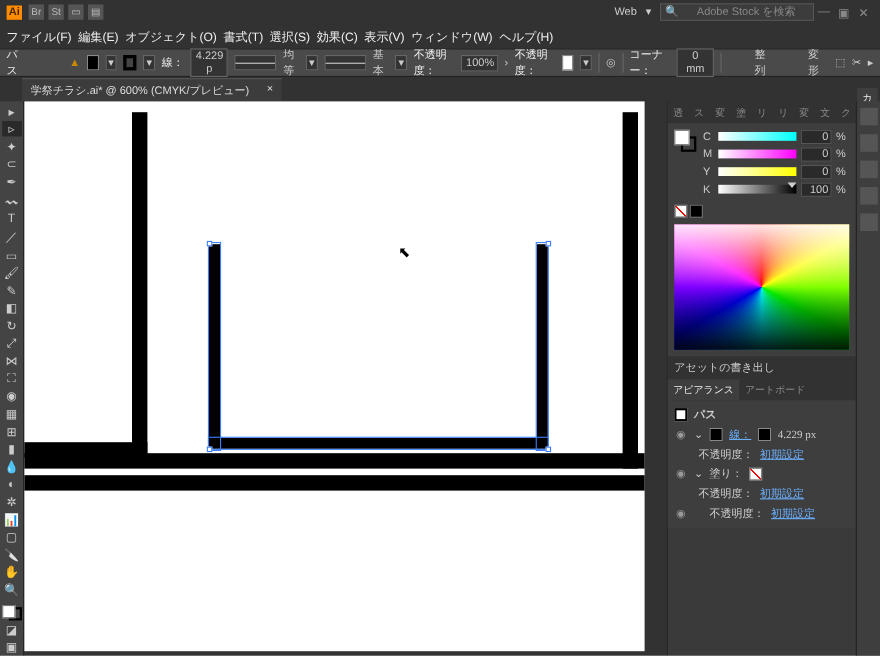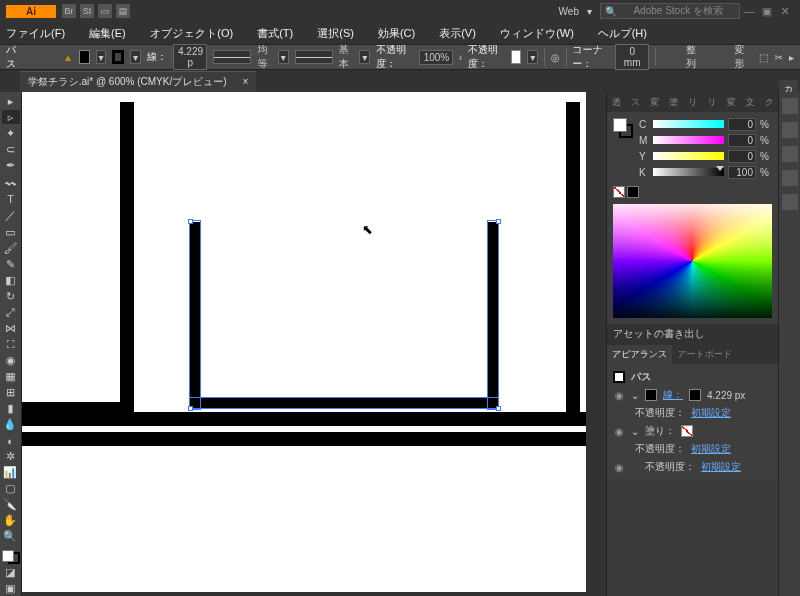--- a/index.html
+++ b/index.html
@@ -7,7 +7,7 @@
 
 
 .titlebar { height: 22px; background: #323232; display: flex; align-items: center; padding: 0 6px; }
-.titlebar .logo { background: #ff8c00; color: #4a2600; font-weight: bold; padding: 1px 20px; font-size: 10px; margin-right: 6px; }
+.titlebar .logo { background: #ff8c00; color: #4a2600; font-weight: bold; padding: 1px 2px; font-size: 10px; margin-right: 6px; }
 .titlebar .ticon { width: 14px; height: 14px; background: #555; margin-right: 4px; display: flex; align-items: center; justify-content: center; font-size: 9px; color: #bbb; }
 .titlebar .spacer { flex: 1; }
 .titlebar .search { background: #3c3c3c; border: 1px solid #555; width: 140px; height: 16px; display: flex; align-items: center; padding: 0 4px; color: #888; font-size: 10px; }

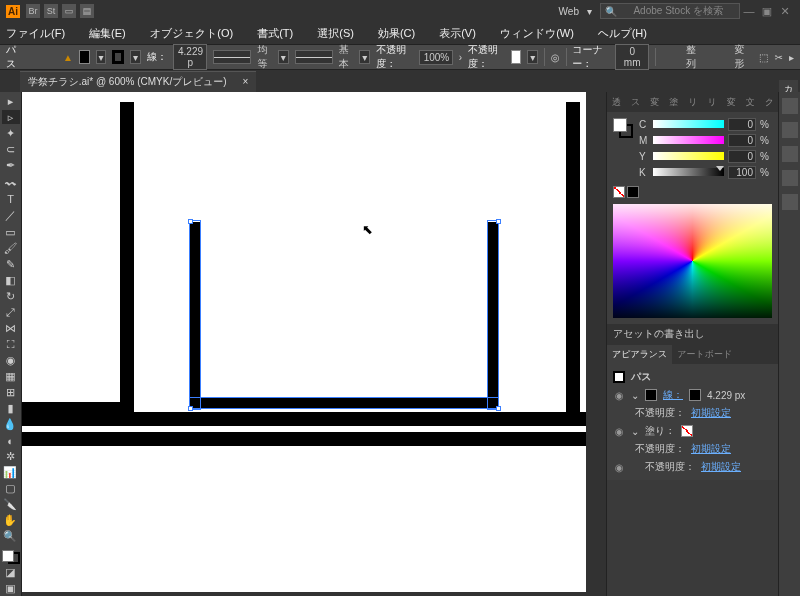--- a/index.html
+++ b/index.html
@@ -13,7 +13,7 @@
 .titlebar .search { background: #3c3c3c; border: 1px solid #555; width: 140px; height: 16px; display: flex; align-items: center; padding: 0 4px; color: #888; font-size: 10px; }
 .titlebar .winbtn { width: 18px; text-align: center; color: #888; font-size: 11px; cursor: pointer; }
 
-.menubar { height: 22px; background: #323232; display: flex; align-items: center; padding: 0 6px; gap: 24px; color: #eee; font-size: 11px; }
+.menubar { height: 22px; background: #323232; display: flex; align-items: center; padding: 0 6px; gap: 6px; color: #eee; font-size: 11px; }
 .menubar span { cursor: pointer; }
 
 .controlbar { height: 26px; background: #4a4a4a; border-top: 1px solid #222; border-bottom: 1px solid #222; display: flex; align-items: center; padding: 0 6px; gap: 6px; font-size: 10px; }

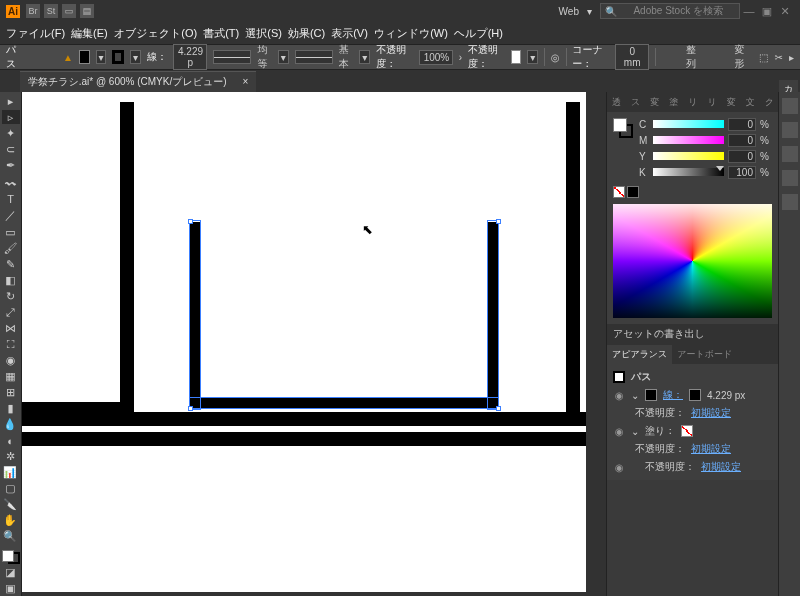--- a/index.html
+++ b/index.html
@@ -79,7 +79,7 @@
 .ap-row .sw { width: 12px; height: 12px; border: 1px solid #888; background: #000; }
 .ap-row .nonesw { width: 12px; height: 12px; border: 1px solid #888; background: linear-gradient(45deg, #fff 45%, #f00 45%, #f00 55%, #fff 55%); }
 .ap-row .label { flex: 0 0 auto; }
-.ap-row .val { flex: 1; text-align: left; }
+.ap-row .val { flex: 1; text-align: left; font-family: Liberation Serif, serif; }
 .ap-sub { padding-left: 28px; }
 .ap-link { color: #6bb0ff; text-decoration: underline; cursor: pointer; }
 </style>

